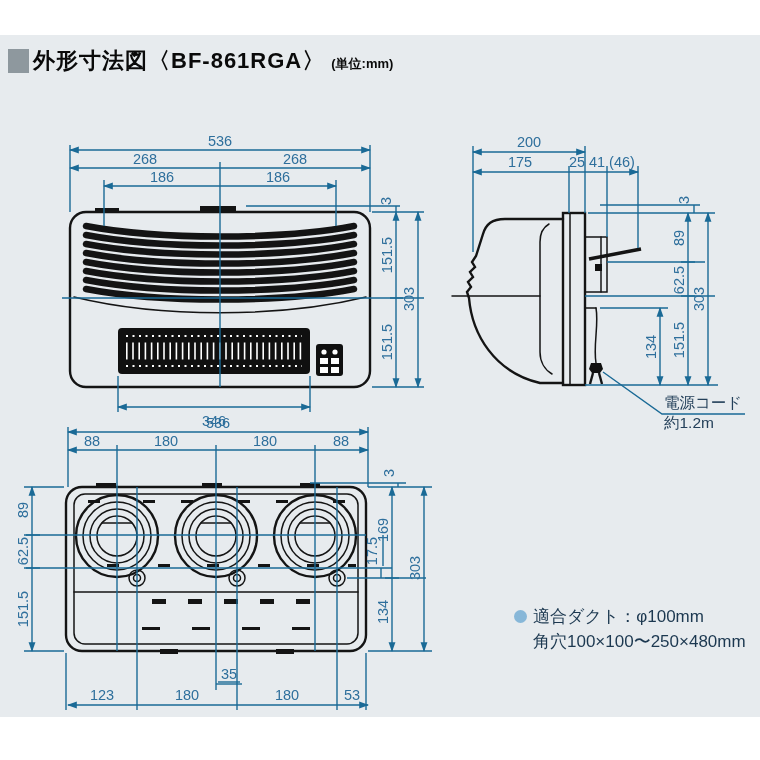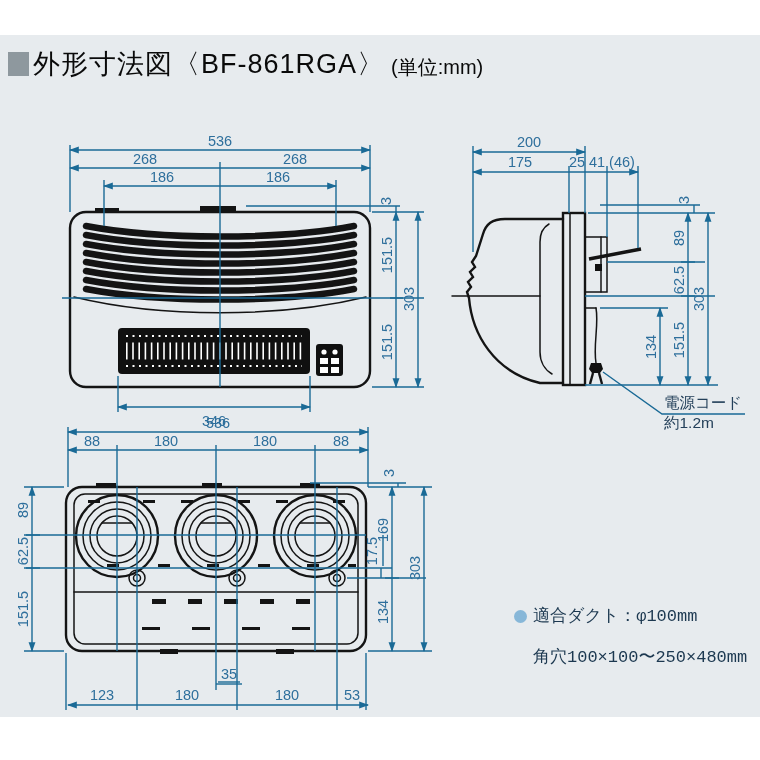--- a/index.html
+++ b/index.html
@@ -7,7 +7,7 @@
   .panel{position:absolute;left:0;top:35px;width:760px;height:682px;background:#e7ebee;}
   .title-row{position:absolute;left:8px;top:46px;display:flex;align-items:center;z-index:3;}
   .title-sq{width:21px;height:24px;background:#8e989e;margin-right:4px;flex:0 0 auto;}
-  .title-main{font-size:27px;font-weight:normal;color:#0a0a0a;letter-spacing:1px;white-space:nowrap;}
+  .title-main{font-size:22px;font-weight:bold;color:#0a0a0a;letter-spacing:1px;white-space:nowrap;}
   .title-unit{font-size:20px;color:#0a0a0a;margin-left:6px;padding-top:6px;white-space:nowrap;}
   svg.drawing{position:absolute;left:0;top:0;width:760px;height:760px;z-index:2;}
   .bl{stroke:#141414;fill:none;stroke-width:2.4;stroke-linecap:round;}

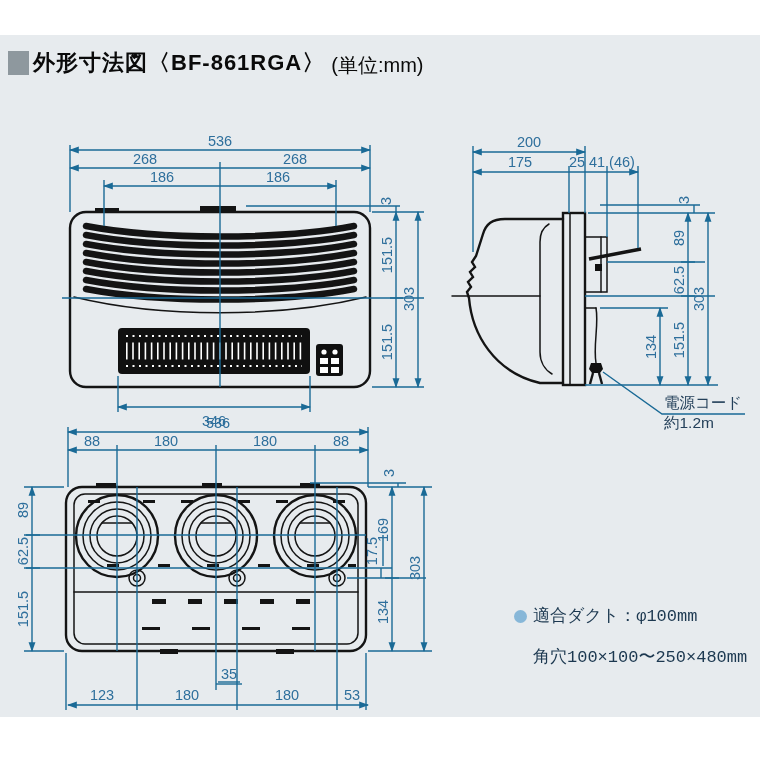--- a/index.html
+++ b/index.html
@@ -8,7 +8,7 @@
   .title-row{position:absolute;left:8px;top:46px;display:flex;align-items:center;z-index:3;}
   .title-sq{width:21px;height:24px;background:#8e989e;margin-right:4px;flex:0 0 auto;}
   .title-main{font-size:22px;font-weight:bold;color:#0a0a0a;letter-spacing:1px;white-space:nowrap;}
-  .title-unit{font-size:20px;color:#0a0a0a;margin-left:6px;padding-top:6px;white-space:nowrap;}
+  .title-unit{font-size:13px;color:#0a0a0a;margin-left:6px;padding-top:6px;white-space:nowrap;font-weight:bold;}
   svg.drawing{position:absolute;left:0;top:0;width:760px;height:760px;z-index:2;}
   .bl{stroke:#141414;fill:none;stroke-width:2.4;stroke-linecap:round;}
   .blthin{stroke:#141414;fill:none;stroke-width:1.5;stroke-linecap:round;}

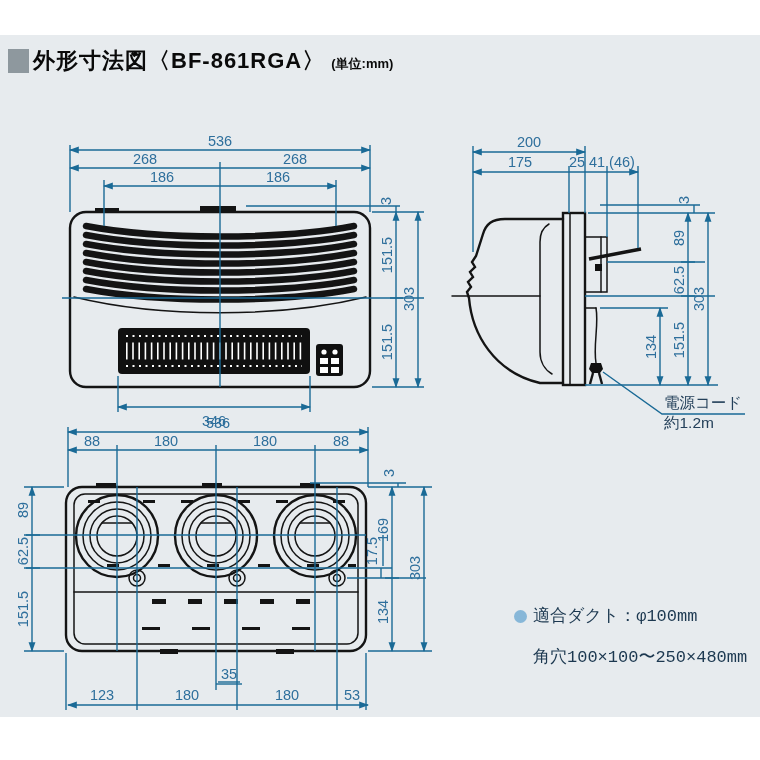--- a/index.html
+++ b/index.html
@@ -15,7 +15,7 @@
   .dim line,.dim path.dl{stroke:#1a6a96;stroke-width:1.4;fill:none;}
   .dim text{fill:#2e6f9c;font-size:14.5px;font-family:"Liberation Sans",sans-serif;}
   text.cordt{fill:#24405a;font-size:15.5px;font-family:"Liberation Sans",sans-serif;}
-  .notes{position:absolute;left:514px;top:604px;z-index:3;font-size:17px;color:#1c3850;line-height:25px;font-family:Liberation Mono, monospace;}
+  .notes{position:absolute;left:514px;top:604px;z-index:3;font-size:17px;color:#1c3850;line-height:25px;}
   .note-line{display:flex;align-items:center;}
   .note-bullet{width:13px;height:13px;border-radius:50%;background:#87b7d8;display:inline-block;margin-right:6px;flex:0 0 auto;}
   .note-line.indent{padding-left:19px;margin-top:16px;}

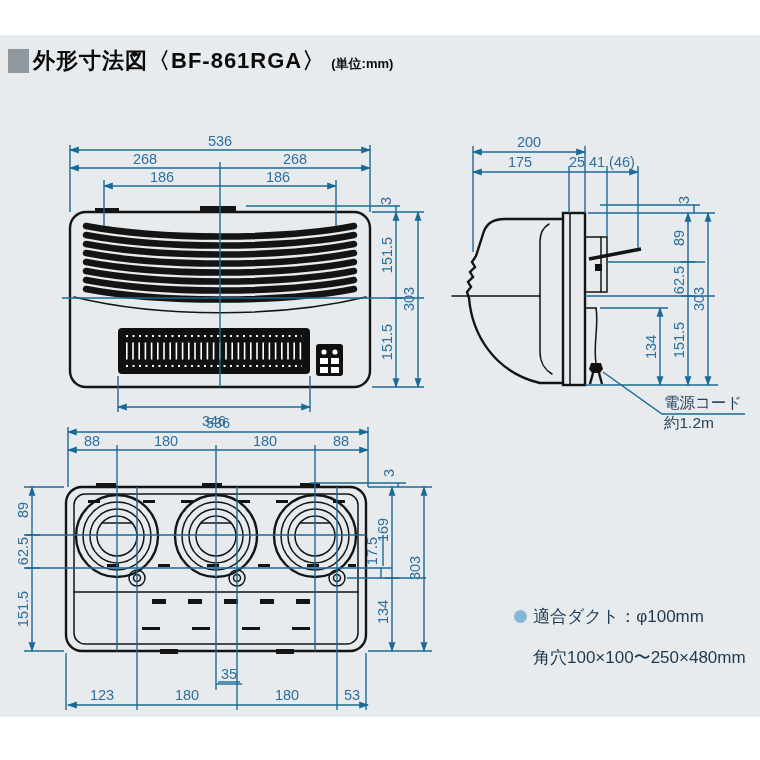--- a/index.html
+++ b/index.html
@@ -18,7 +18,7 @@
   .notes{position:absolute;left:514px;top:604px;z-index:3;font-size:17px;color:#1c3850;line-height:25px;}
   .note-line{display:flex;align-items:center;}
   .note-bullet{width:13px;height:13px;border-radius:50%;background:#87b7d8;display:inline-block;margin-right:6px;flex:0 0 auto;}
-  .note-line.indent{padding-left:19px;margin-top:16px;}
+  .note-line.indent{padding-left:19px;}
 </style>
 </head>
 <body>

